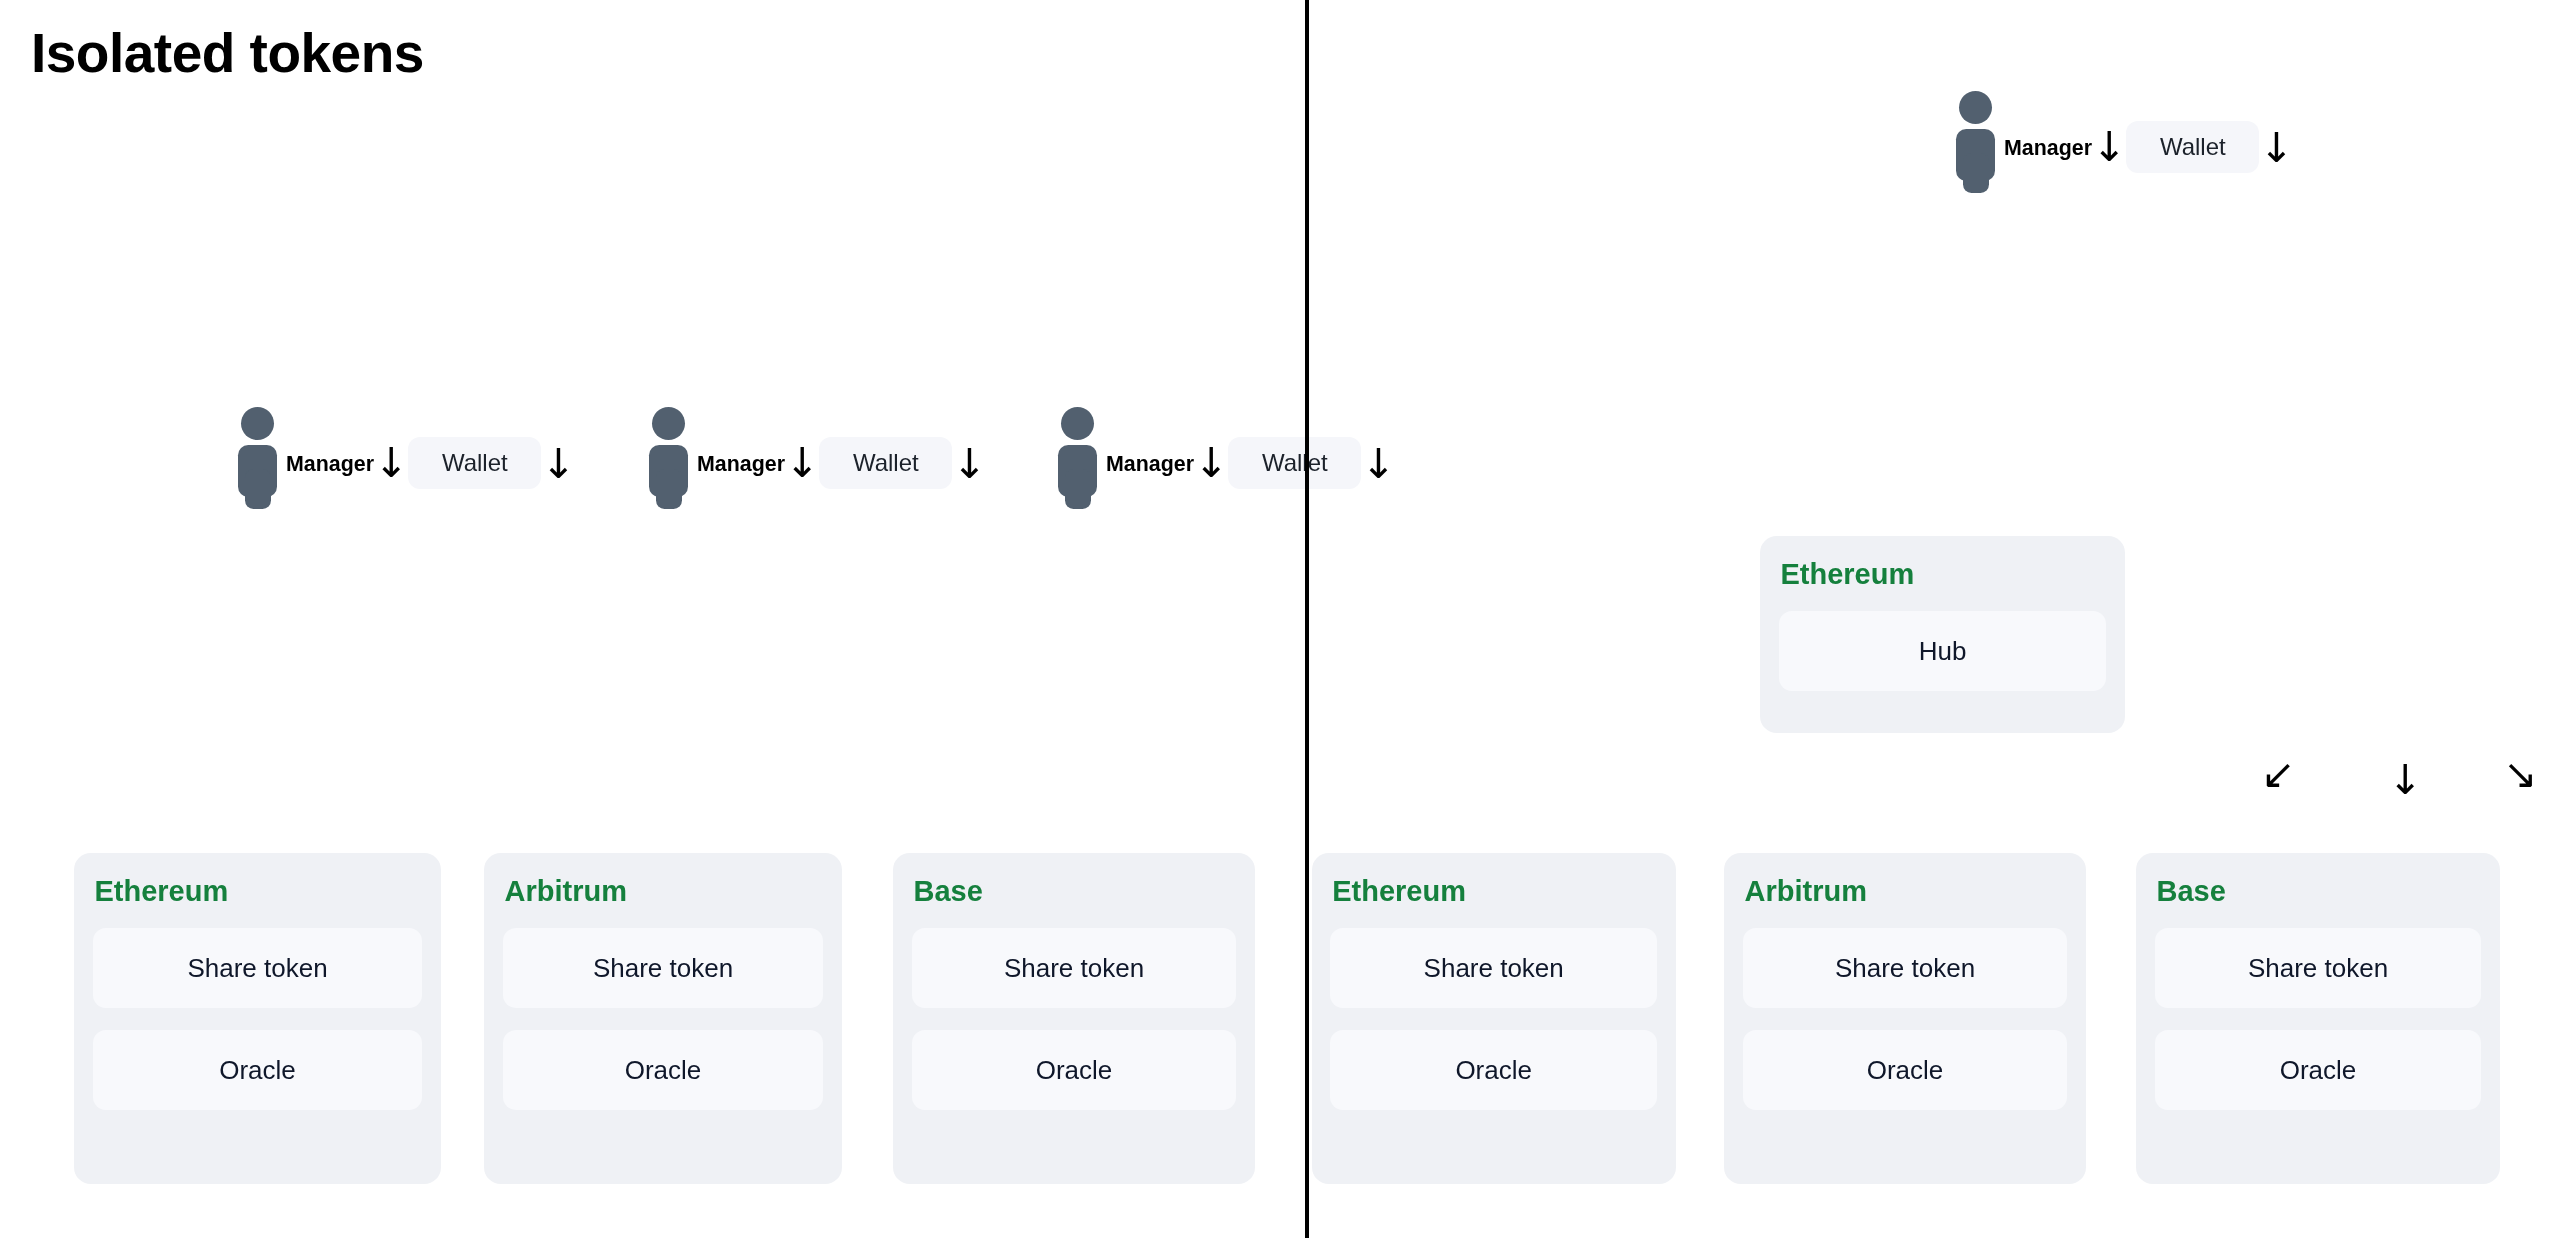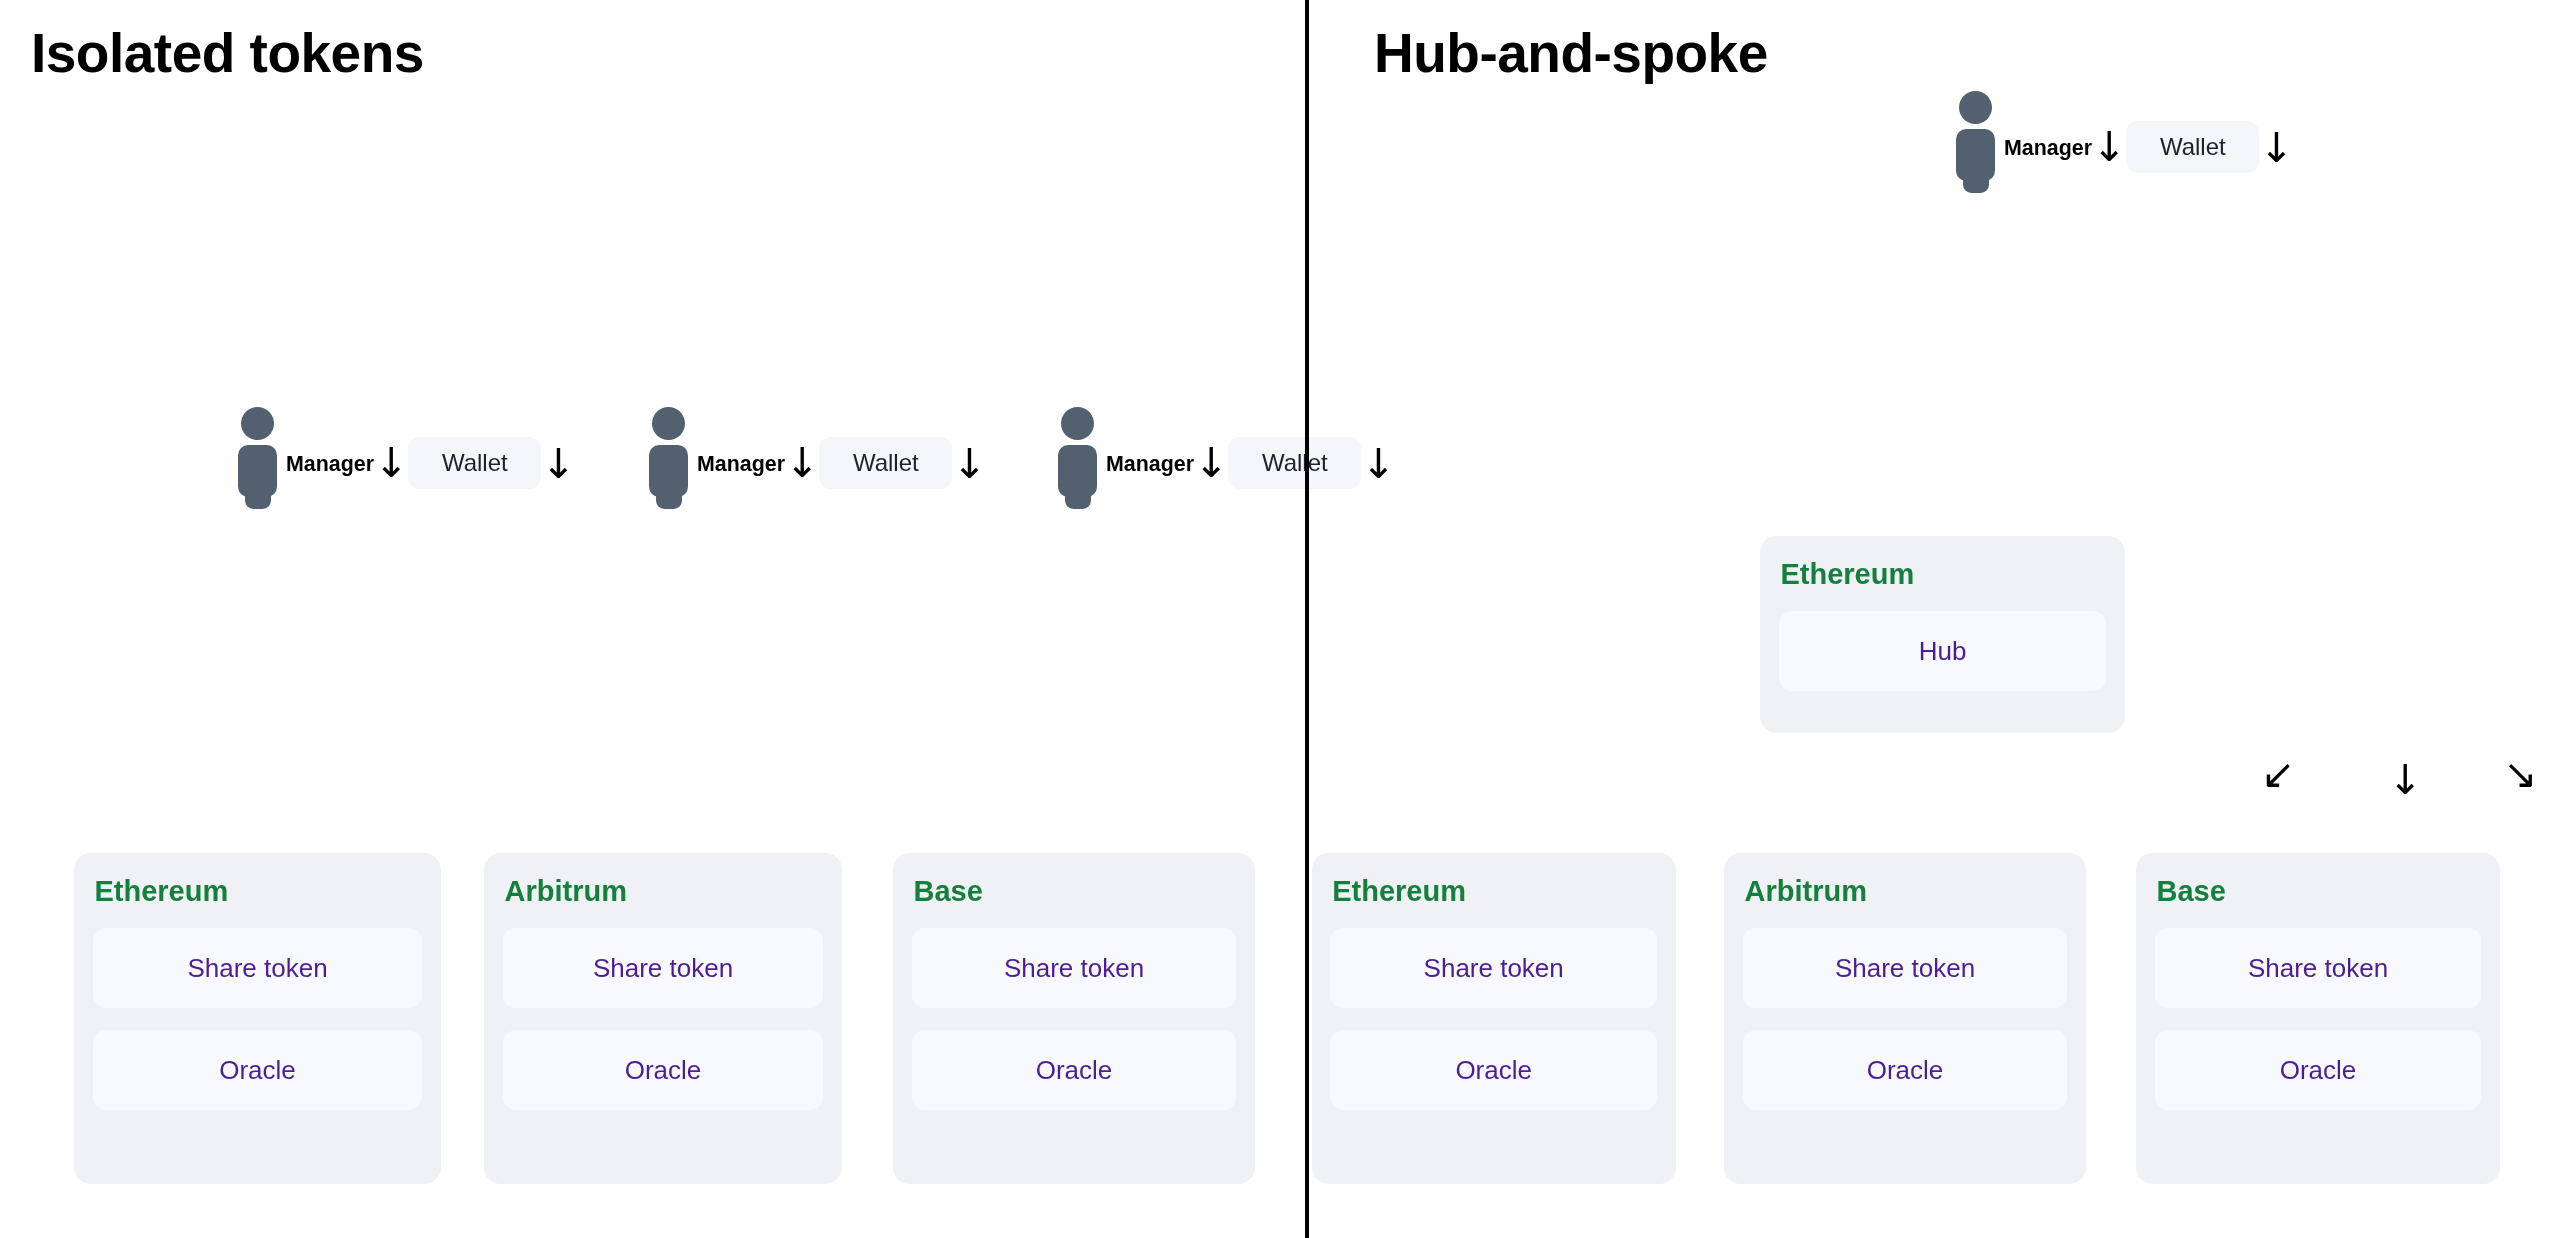--- a/index.html
+++ b/index.html
@@ -220,7 +220,6 @@
 
 <div class="panel" id="panel-hub">
 
-  <div class="panel-title" id="title-hub" style="left:66px;">Hub-and-spoke</div>
 
   <div class="stack" style="left:640px; top:91px;">
     <div class="person">

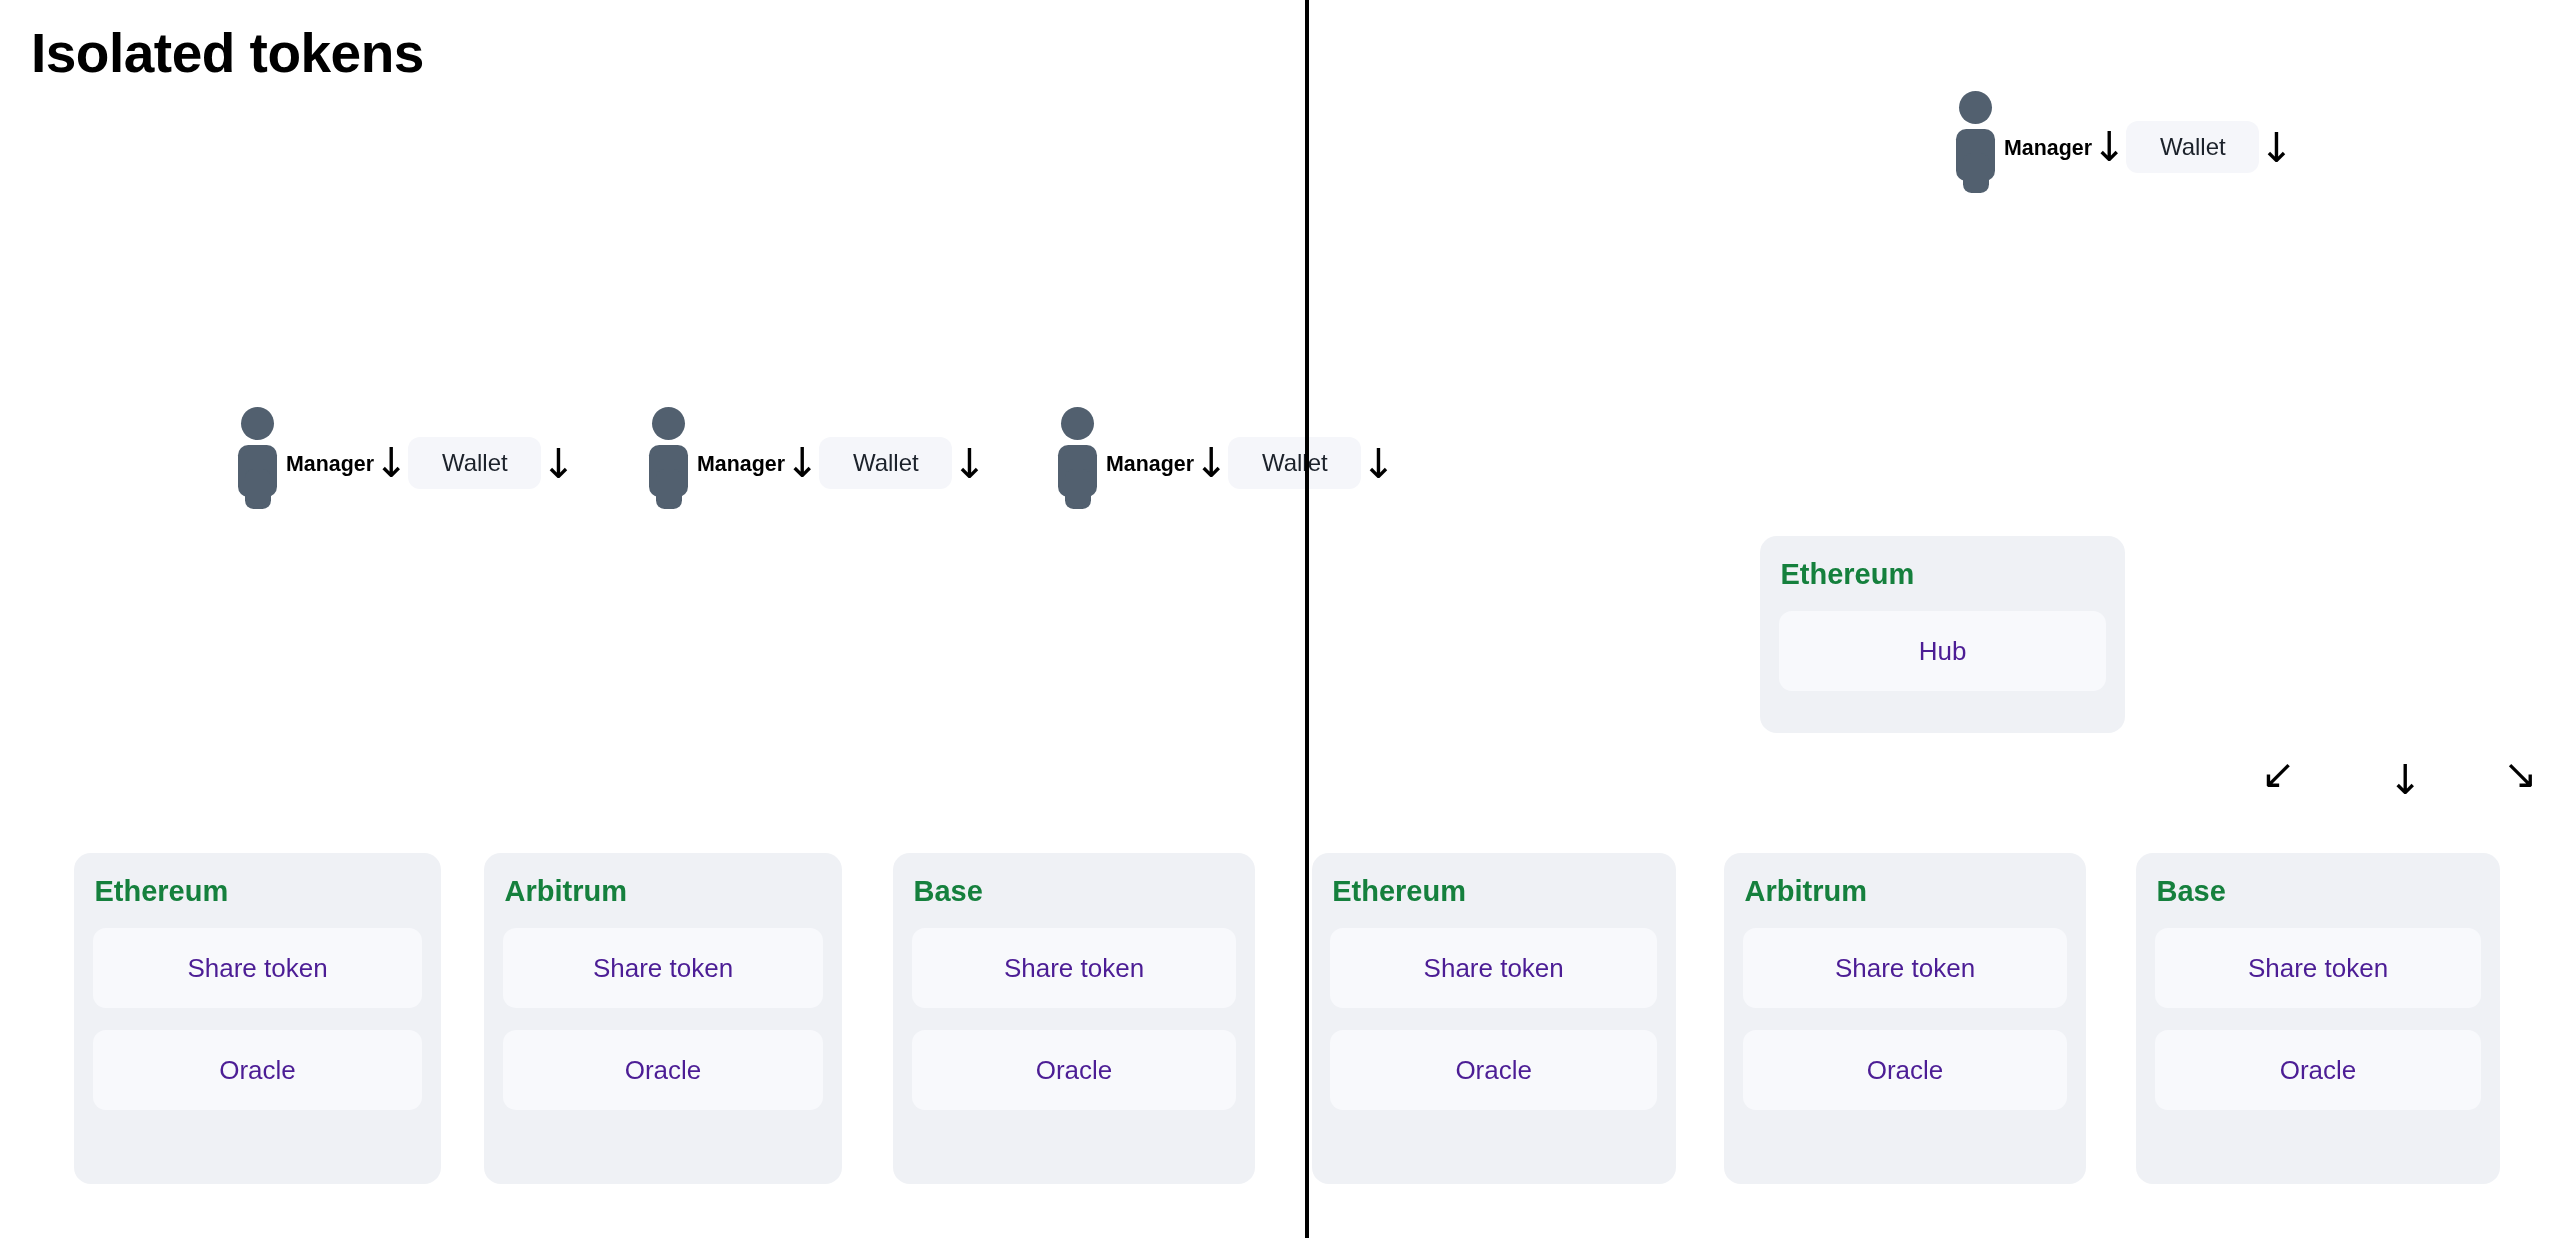--- a/index.html
+++ b/index.html
@@ -141,7 +141,7 @@
     background: #f8f9fc;
     border-radius: 13px;
     font-size: 26px;
-    color: #4c1d95;
+    color: #0f172a;
     display: flex;
     align-items: center;
     justify-content: center;

